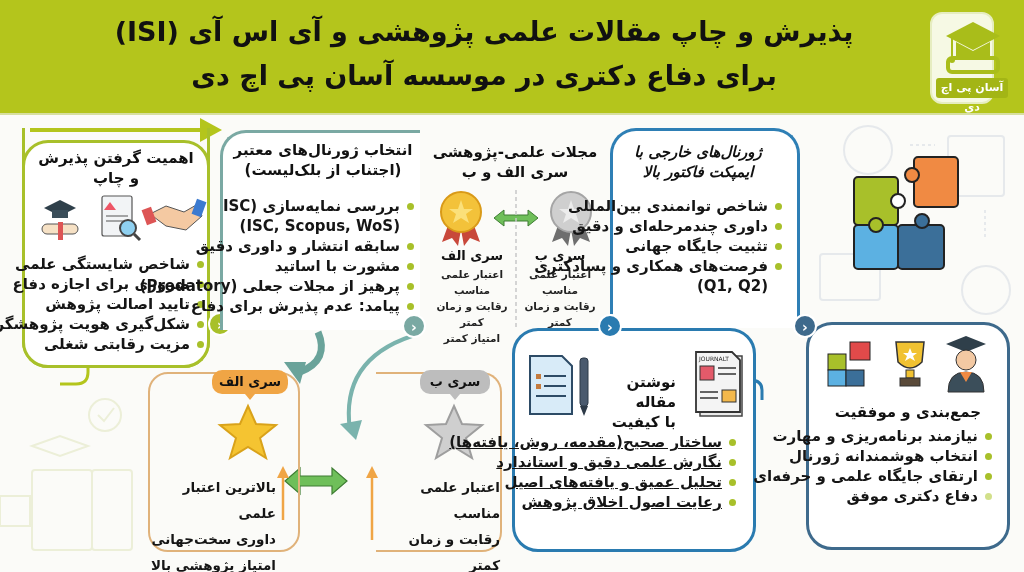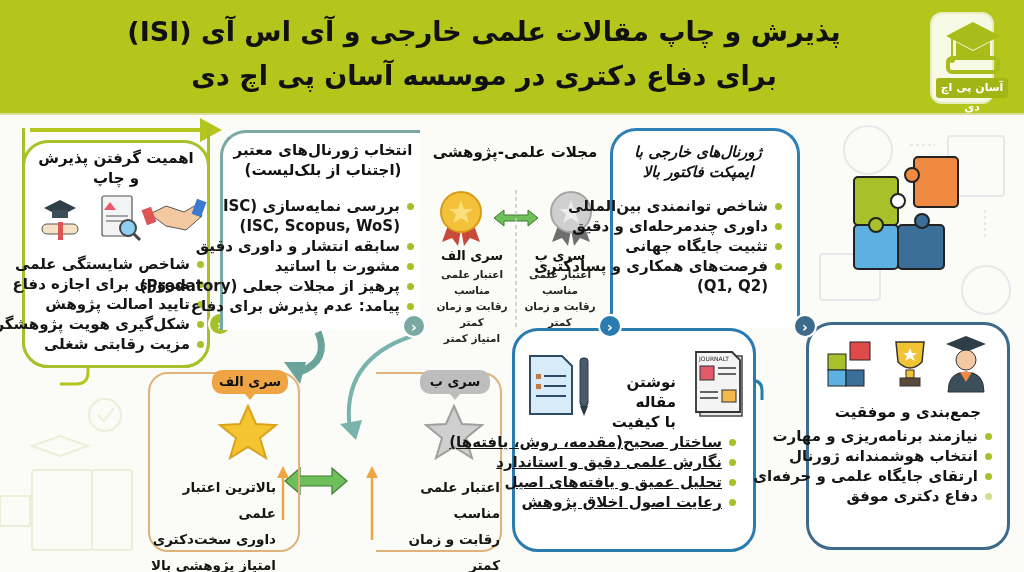--- a/index.html
+++ b/index.html
@@ -40,7 +40,7 @@
 
 <div class="header">
   <div class="title">
-    <div>پذیرش و چاپ مقالات علمی خارجی و آی اس آی (ISI)</div>
+    <div>پذیرش و چاپ مقالات علمی پژوهشی و آی اس آی (ISI)</div>
     <div>برای دفاع دکتری در موسسه آسان پی اچ دی</div>
   </div>
   <div class="logo">

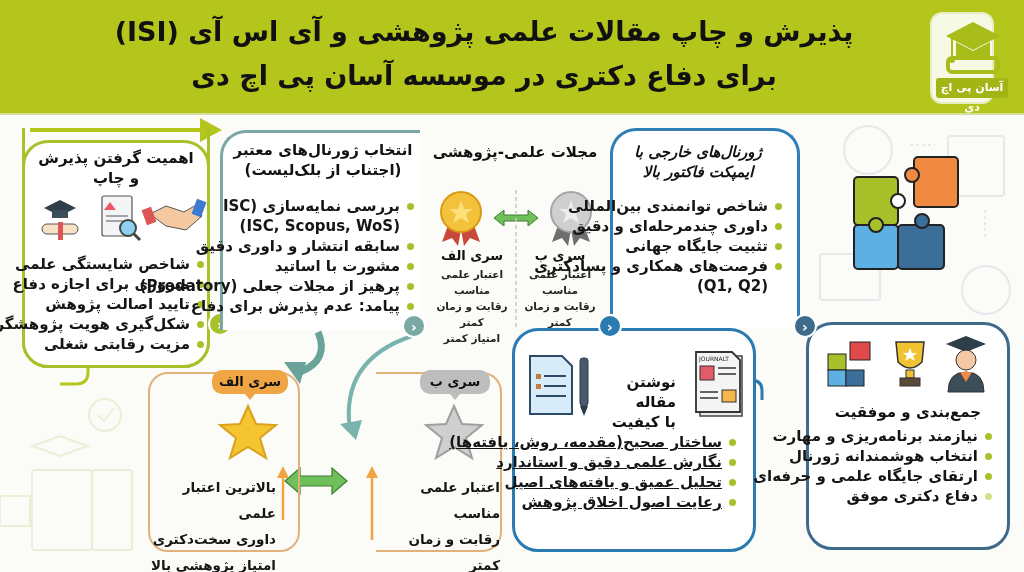--- a/index.html
+++ b/index.html
@@ -149,6 +149,7 @@
 
 <div class="card-title" style="left:430px;top:142px;width:170px;">
   <div>مجلات علمی-پژوهشی</div>
+  <div>سری الف و ب</div>
 </div>
 <svg width="170" height="60" style="left:432px;top:190px;">
   <g>

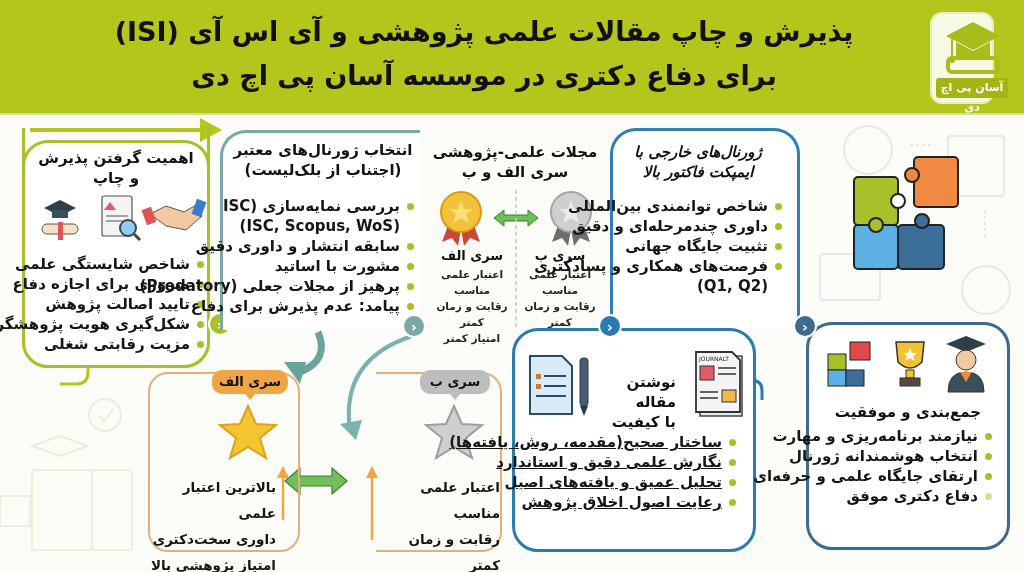--- a/index.html
+++ b/index.html
@@ -214,7 +214,7 @@
 </svg>
 <div class="bottom-text" style="left:150px;top:474px;width:126px;">
   <div>بالاترین اعتبار علمی</div>
-  <div>داوری سخت‌دکتری</div>
+  <div>داوری سخت‌جهانی</div>
   <div>امتیاز پژوهشی بالا</div>
 </div>
 

